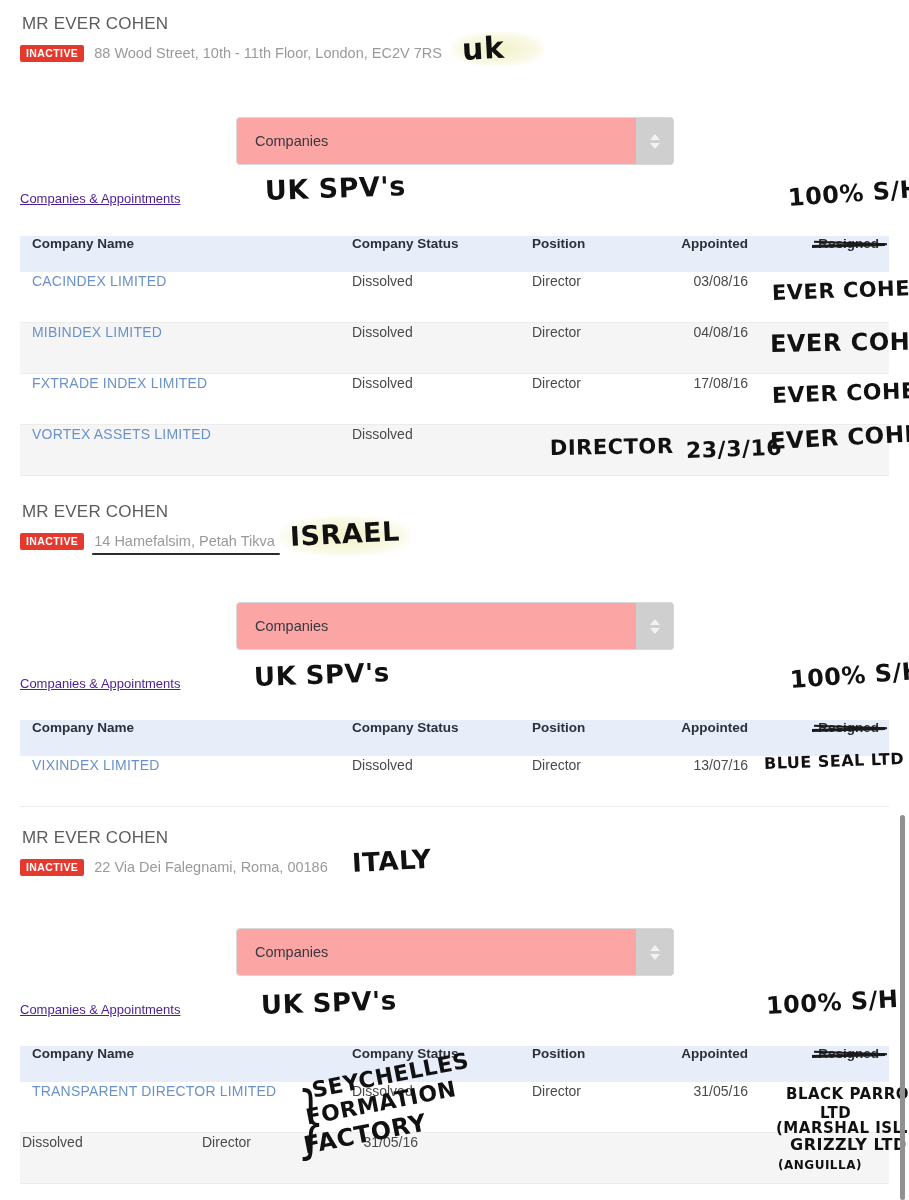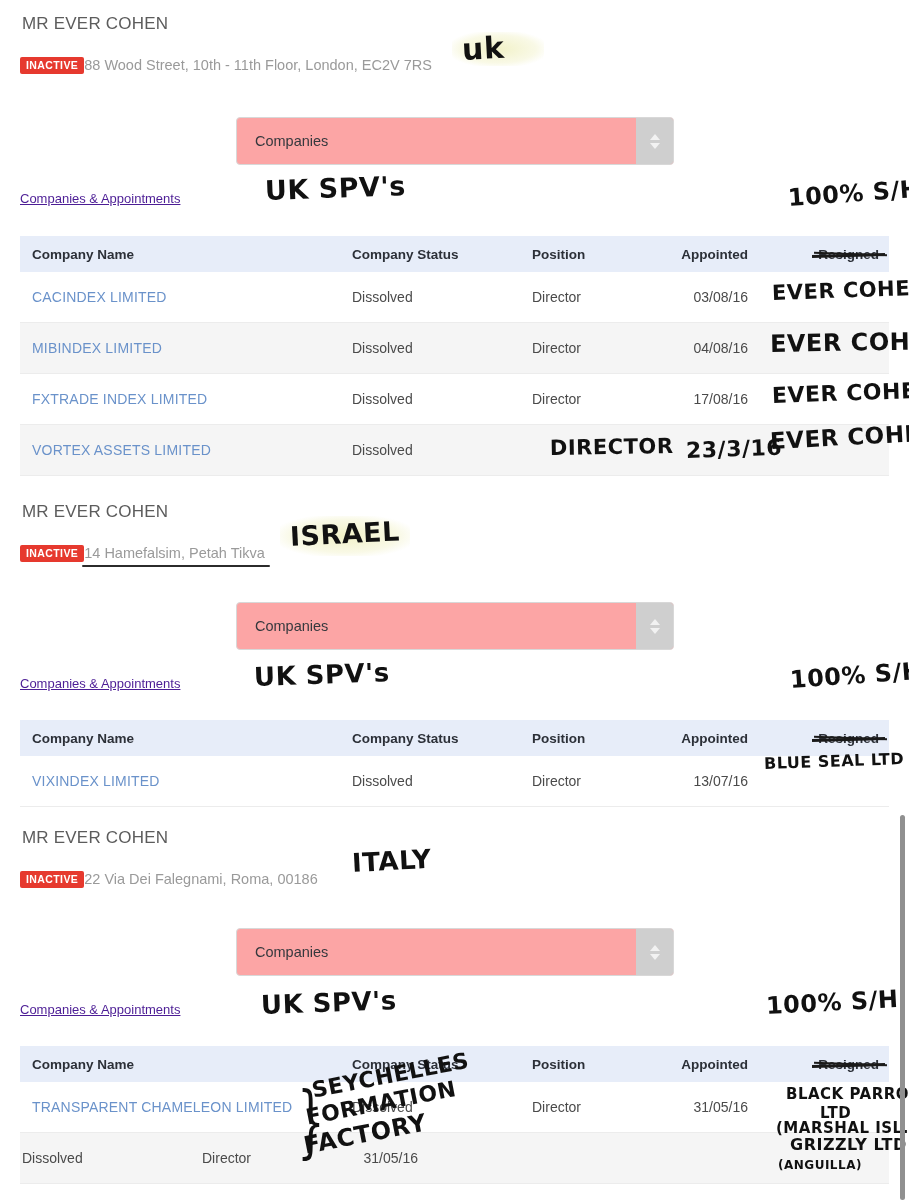--- a/index.html
+++ b/index.html
@@ -23,7 +23,7 @@
     background: radial-gradient(ellipse at 40% 50%, rgba(238,238,186,.85) 0%, rgba(243,243,205,.55) 60%, rgba(255,255,255,0) 78%);
     border-radius: 10px; z-index:-1;
   }
-  .addr-row { display:flex; align-items:center; margin-top:20px; position:relative; }
+  .addr-row { display:flex; align-items:center; gap:10px; margin-top:8px; position:relative; }
   .badge {
     background:#e6392e; color:#fff; font-size:10.5px; font-weight:bold;
     letter-spacing:.4px; padding:3px 6px 3px 6px; line-height:1; border-radius:2px;

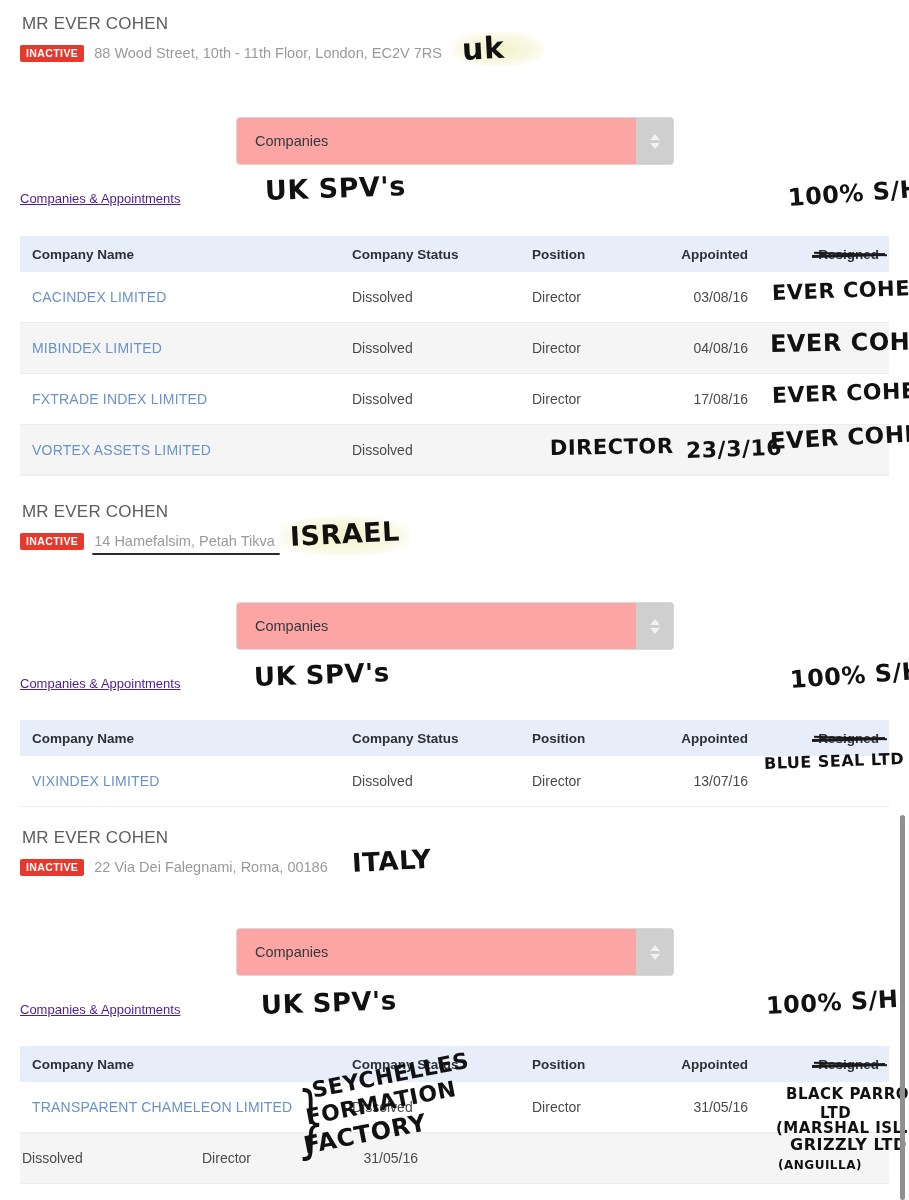--- a/index.html
+++ b/index.html
@@ -55,7 +55,7 @@
 
   
   .tbl { margin:0 20px; position:relative; }
-  .tr { display:flex; align-items:center; }
+  .tr { display:flex; }
   .thead { background:#e7edf9; height:36px; }
   .thead .td { font-size:13.5px; font-weight:bold; color:#2c3038; }
   .tbody .tr { height:51px; border-bottom:1px solid #ececec; }

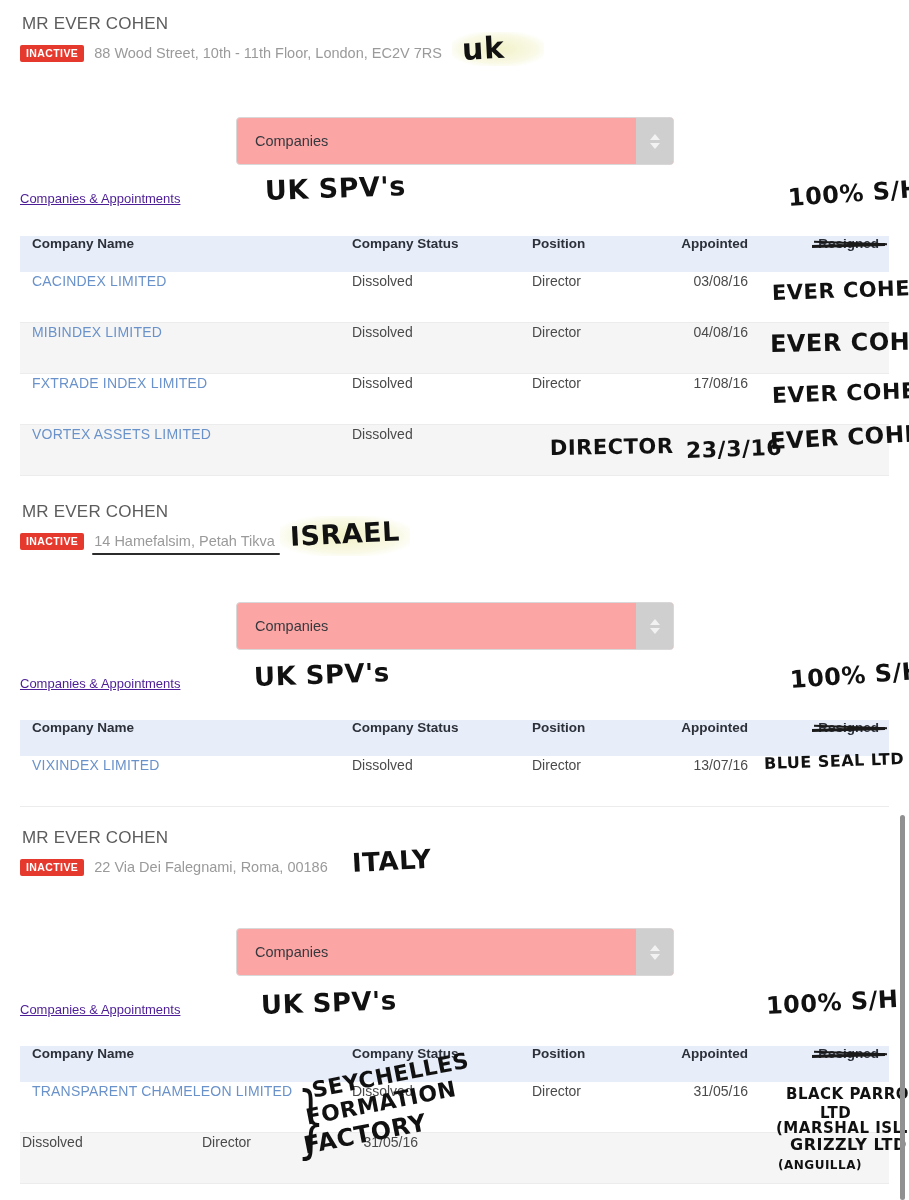--- a/index.html
+++ b/index.html
@@ -255,7 +255,7 @@
     </div>
     <div class="tbody">
       <div class="tr">
-        <div class="td c-name"><span class="link">TRANSPARENT CHAMELEON LIMITED</span></div>
+        <div class="td c-name"><span class="link">TRANSPARENT DIRECTOR LIMITED</span></div>
         <div class="td c-stat"><span class="cell-text">Dissolved</span></div>
         <div class="td c-pos"><span class="cell-text">Director</span></div>
         <div class="td c-appt"><span class="cell-text">31/05/16</span></div>

